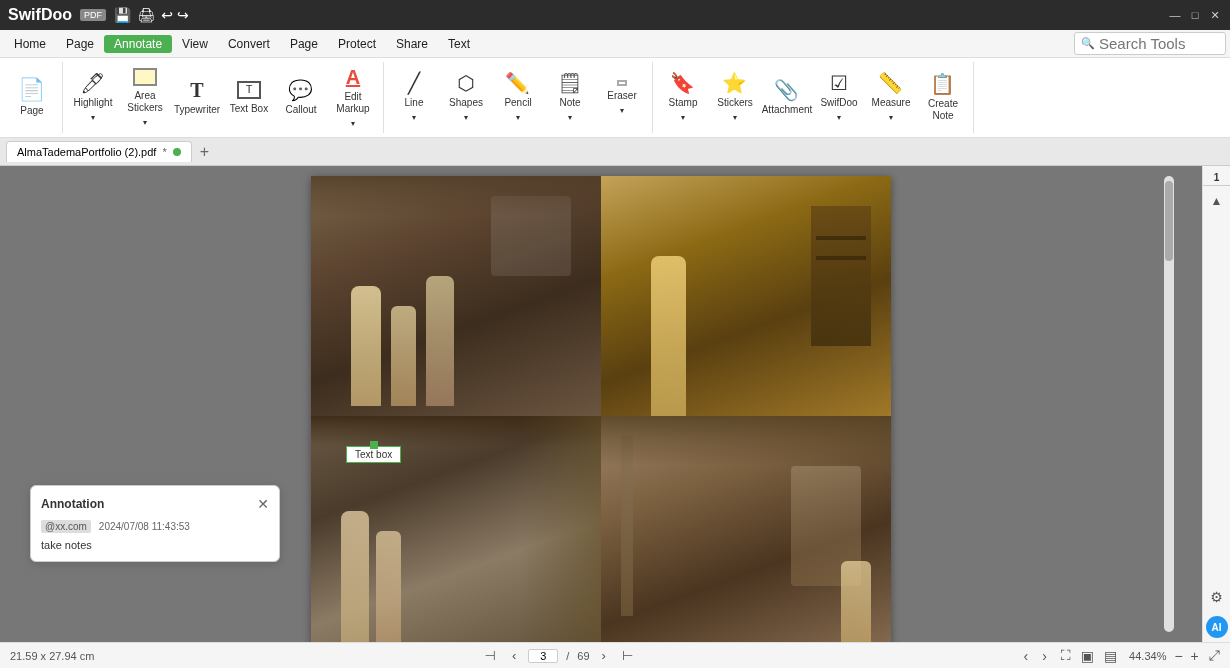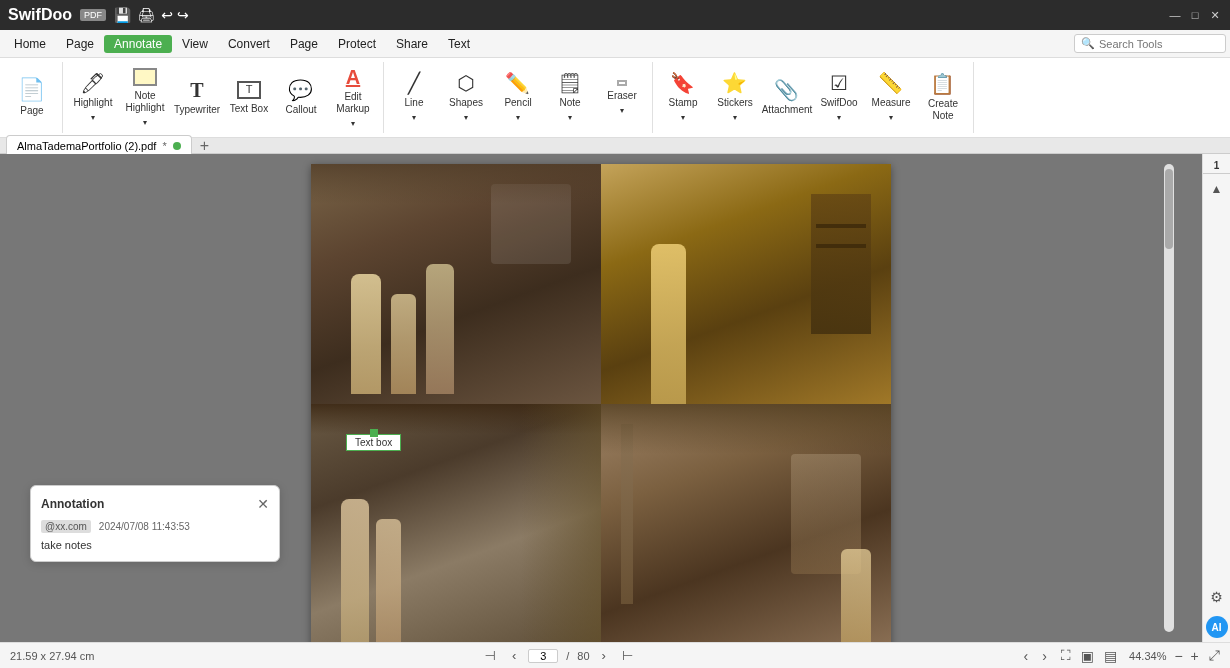--- a/index.html
+++ b/index.html
@@ -25,7 +25,7 @@
     }
     .menu-item.active { background: #4CAF50; color: #fff; }
     .menu-search { margin-left: auto; display: flex; align-items: center; background: #fff; border: 1px solid #ccc; border-radius: 3px; padding: 2px 6px; gap: 4px; }
-    .menu-search input { border: none; outline: none; font-size: 11px; width: 120px; }
+    .menu-search input { border: none; outline: none; font-size: 15px; width: 120px; }
 
     
     .toolbar {

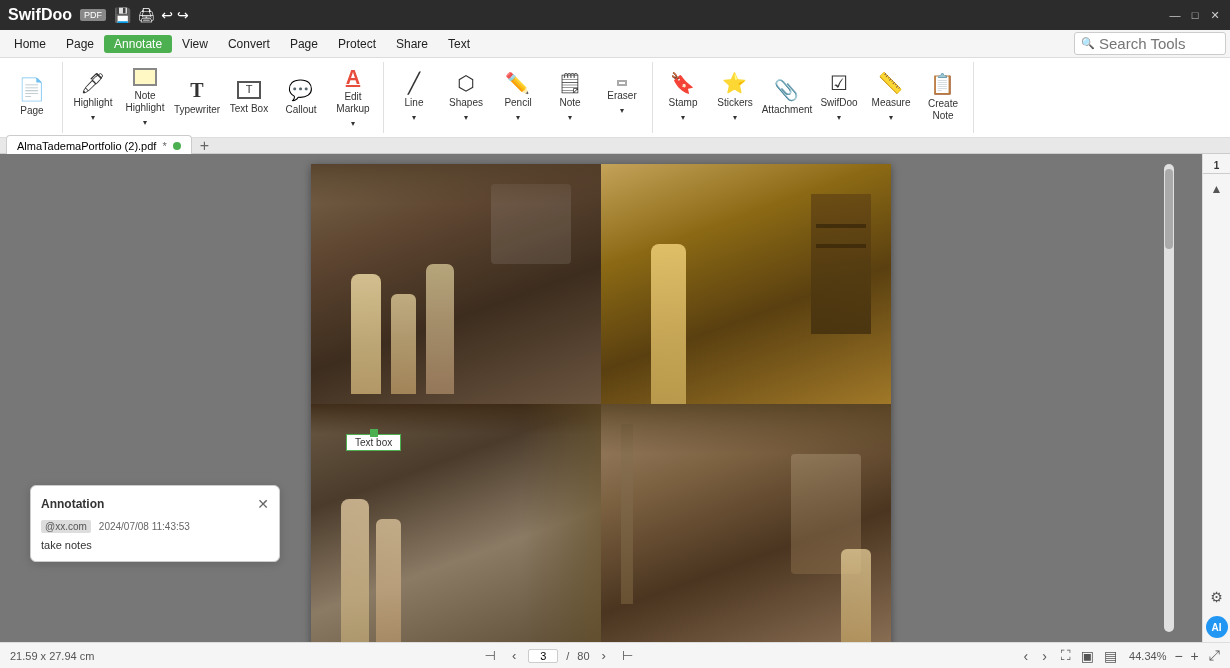--- a/index.html
+++ b/index.html
@@ -178,7 +178,7 @@
     </div>
     <div class="tool-btn">
       <span class="icon" style="font-size:18px;border:2px solid #888;width:24px;height:18px;display:flex;align-items:center;justify-content:center;background:#fff8c5;"></span>
-      <span class="label">Note Highlight</span>
+      <span class="label">Area Stickers</span>
       <span style="font-size:8px;">▾</span>
     </div>
     <div class="tool-btn">

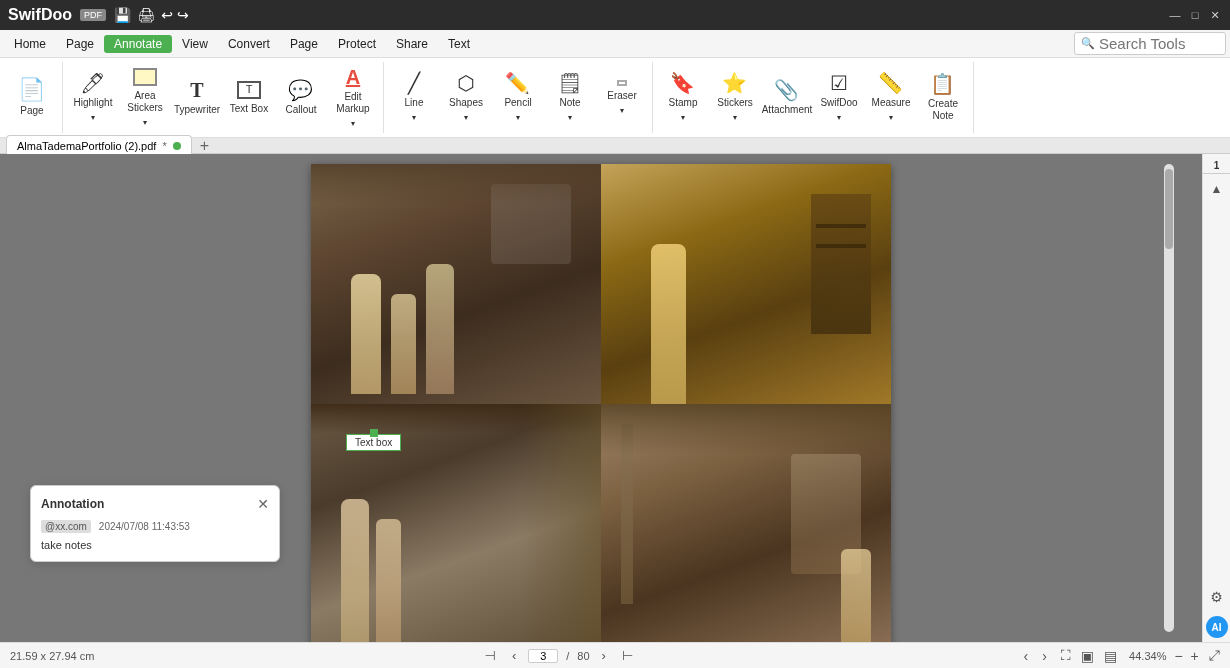--- a/index.html
+++ b/index.html
@@ -46,7 +46,7 @@
     
     .tabs-bar {
       display: flex; align-items: center; background: #e8e8e8; border-bottom: 1px solid #ccc;
-      height: 16px; padding: 0 6px; flex-shrink: 0;
+      height: 28px; padding: 0 6px; flex-shrink: 0;
     }
     .tab {
       display: flex; align-items: center; background: #fff; border: 1px solid #ccc;

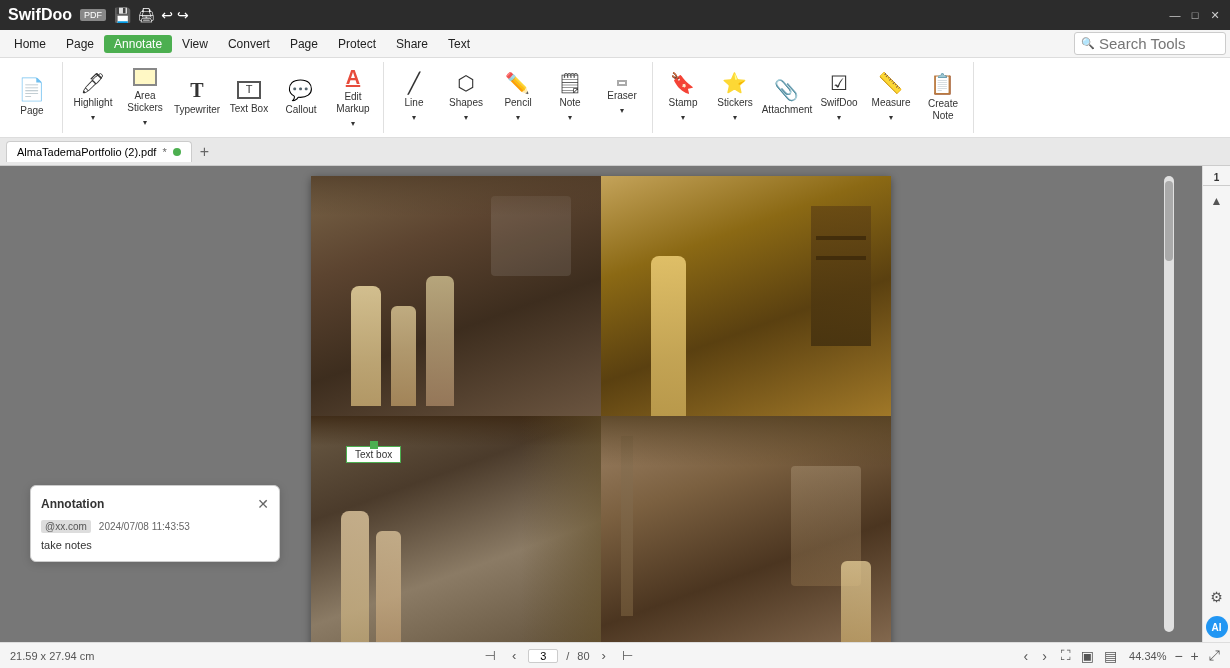--- a/index.html
+++ b/index.html
@@ -353,7 +353,7 @@
   <span class="nav-btn">‹</span>
   <input class="page-input" type="text" value="3" style="">
   <span>/</span>
-  <span>80</span>
+  <span>69</span>
   <span class="nav-btn">›</span>
   <span class="nav-btn">⊢</span>
   <div class="spacer"></div>

